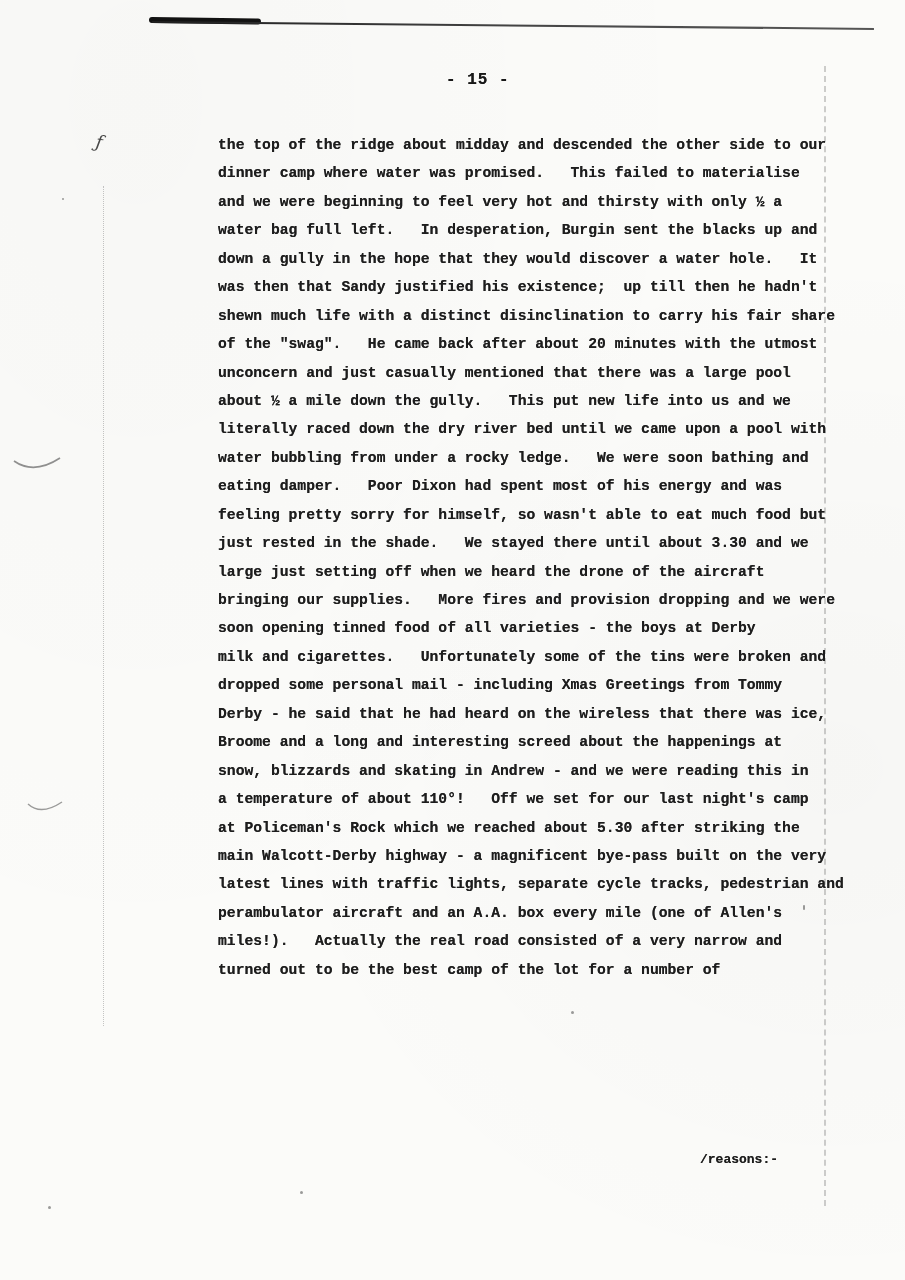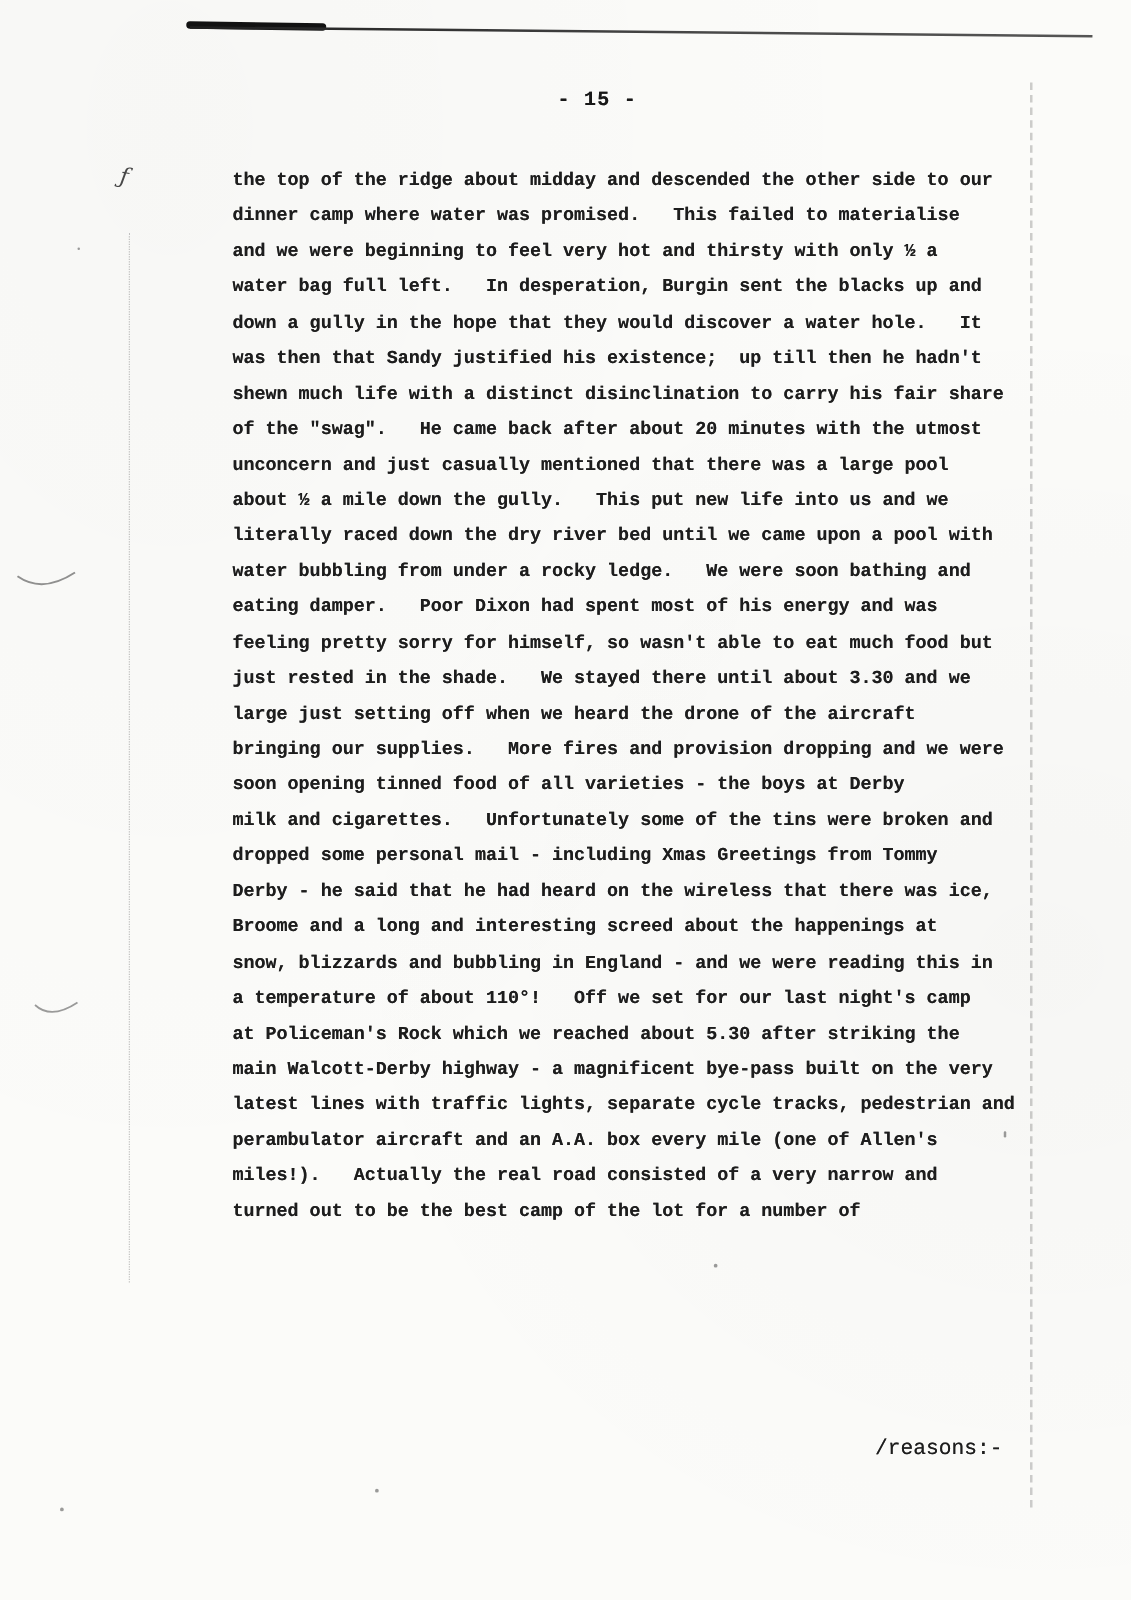--- a/index.html
+++ b/index.html
@@ -33,6 +33,7 @@
     font-weight: bold;
     color: #1d1d1d;
     text-shadow: 0 0 0.45px rgba(25,25,25,0.75);
+    margin-left: 32px;
   }
   .page-number {
     position: absolute;

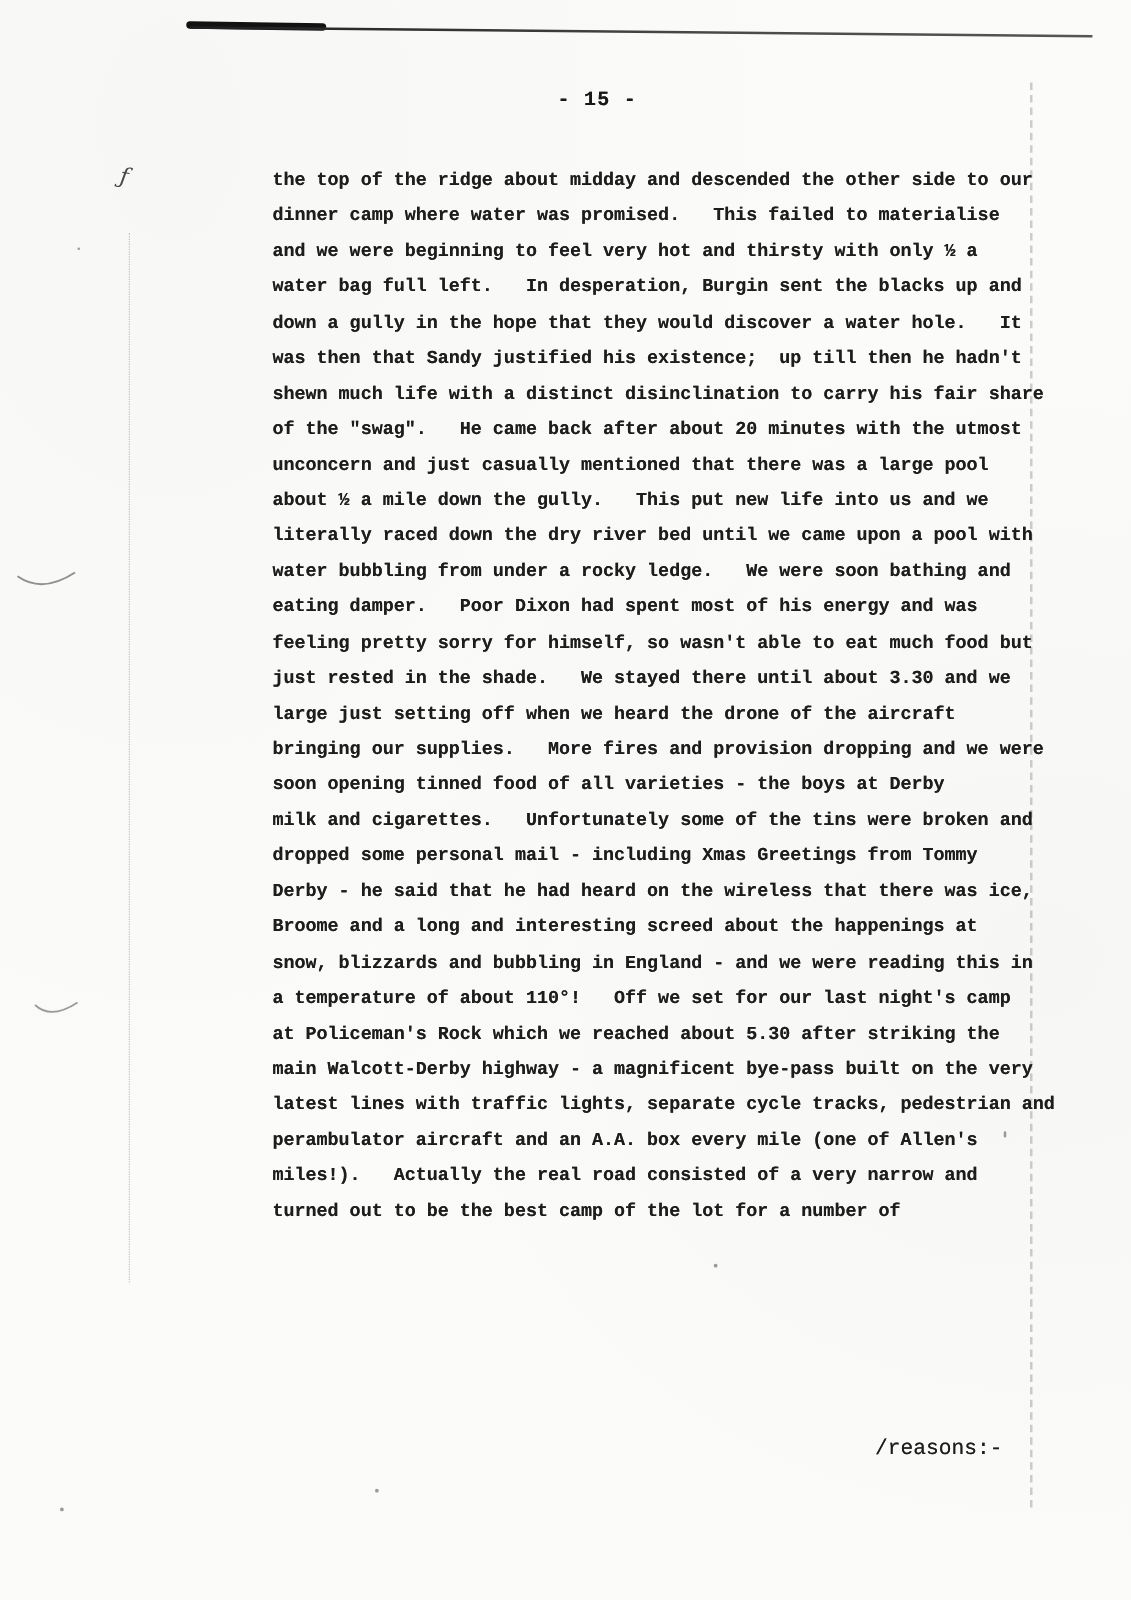--- a/index.html
+++ b/index.html
@@ -150,7 +150,7 @@
     <div class="line">dropped some personal mail - including Xmas Greetings from Tommy</div>
     <div class="line">Derby - he said that he had heard on the wireless that there was ice,</div>
     <div class="line">Broome and a long and interesting screed about the happenings at</div>
-    <div class="line">snow, blizzards and bubbling in England - and we were reading this in</div>
+    <div class="line">snow, blizzards and skating in Andrew - and we were reading this in</div>
     <div class="line">a temperature of about 110°!   Off we set for our last night's camp</div>
     <div class="line">at Policeman's Rock which we reached about 5.30 after striking the</div>
     <div class="line">main Walcott-Derby highway - a magnificent bye-pass built on the very</div>

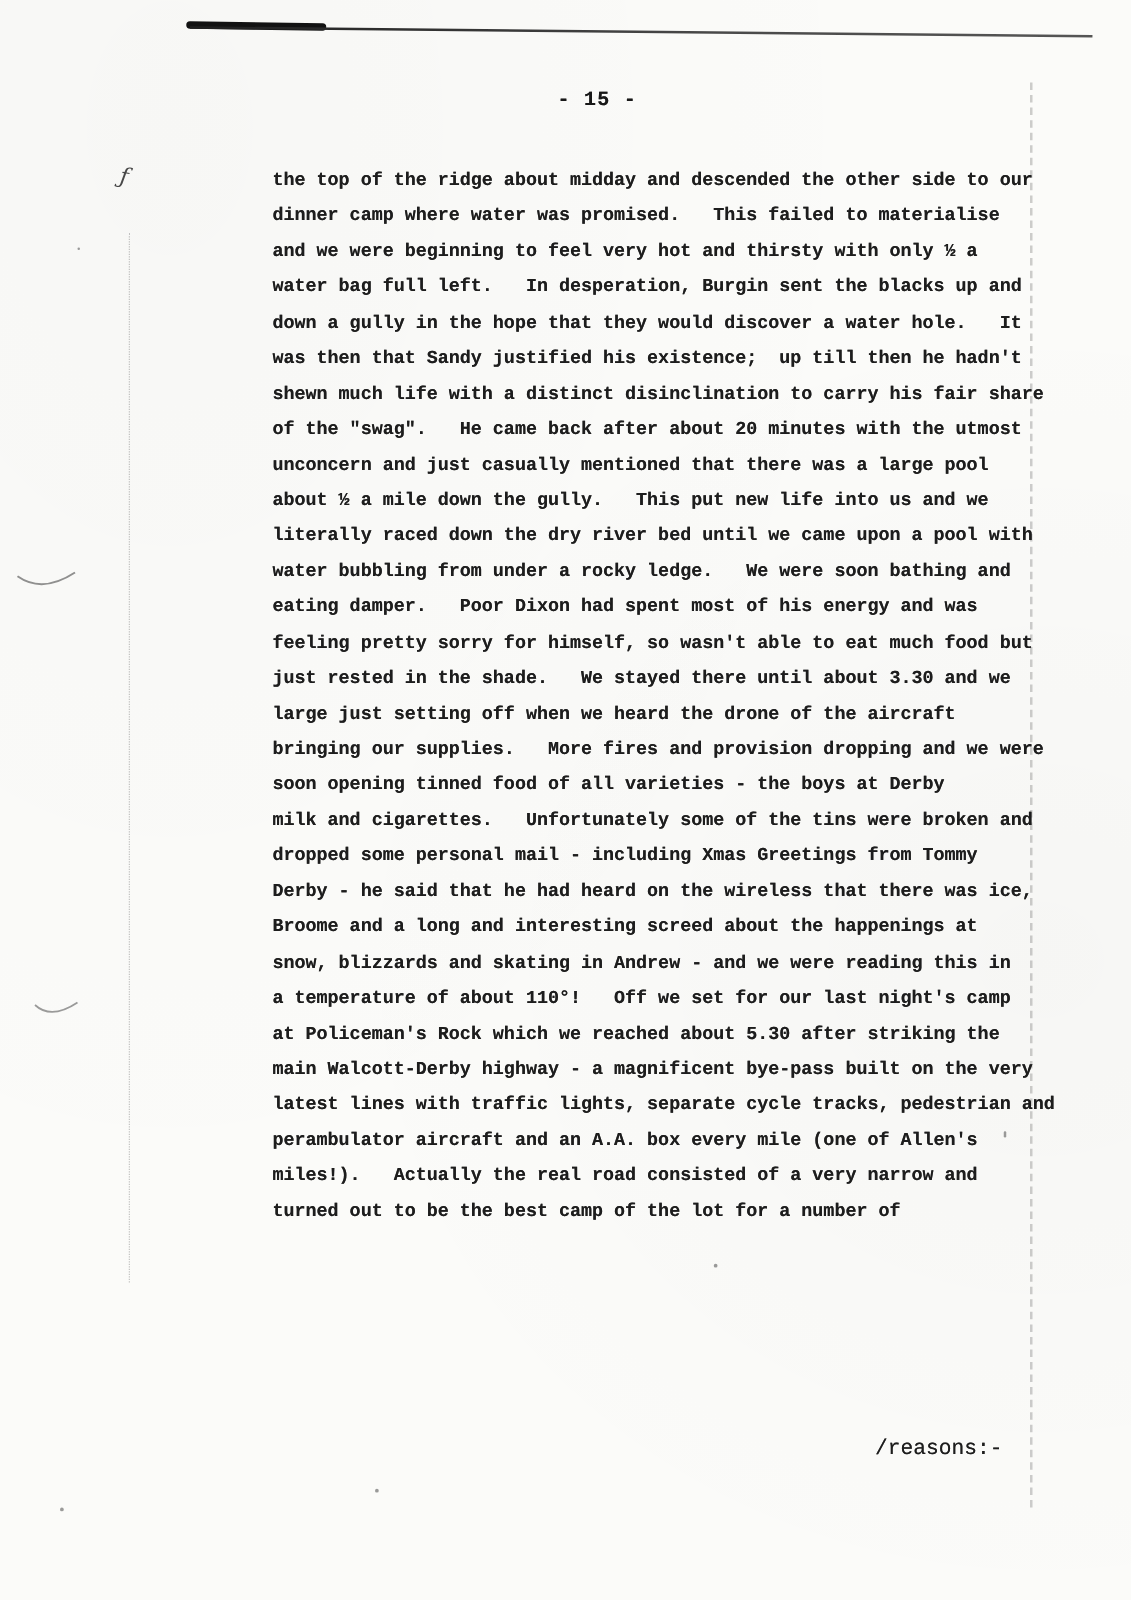--- a/index.html
+++ b/index.html
@@ -52,9 +52,9 @@
     left: 700px;
     top: 1146px;
     white-space: pre;
-    font-size: 17px;
+    font-size: 13px;
     line-height: 28px;
-    font-weight: normal;
+    font-weight: bold;
     color: #1d1d1d;
     text-shadow: 0 0 0.45px rgba(25,25,25,0.75);
   }

